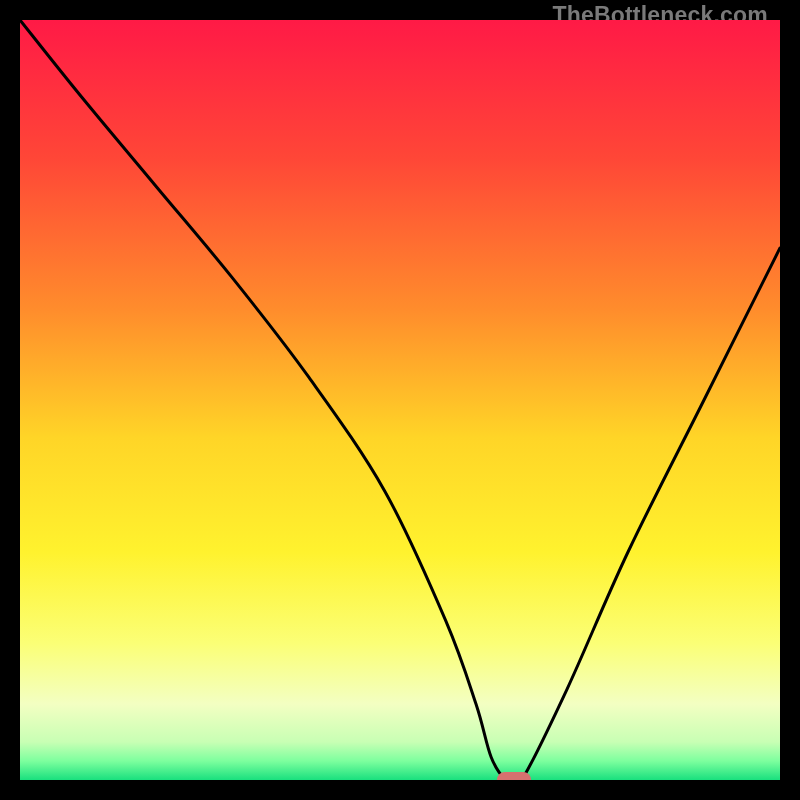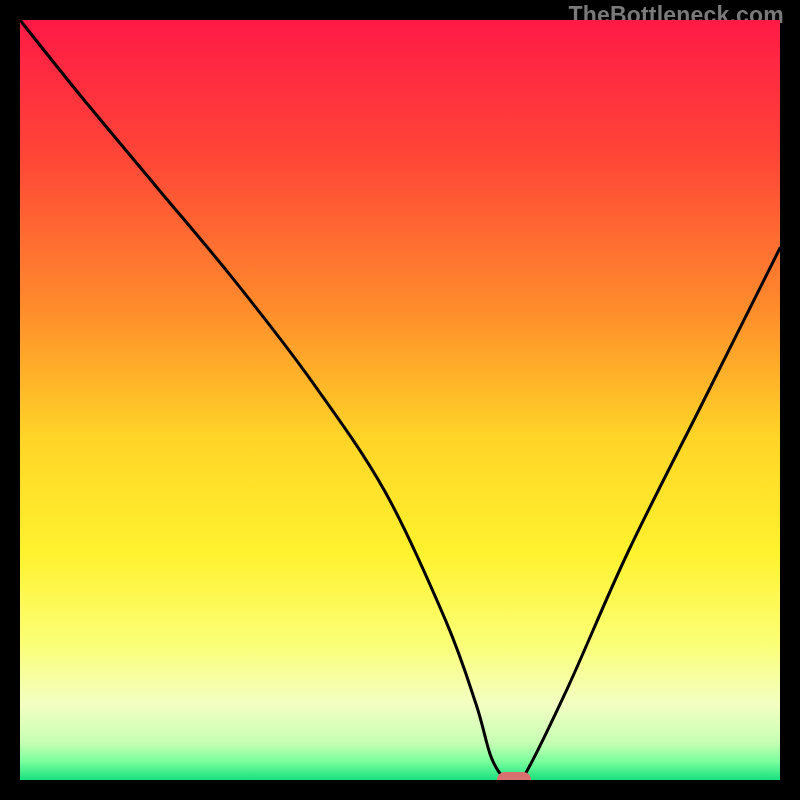--- a/index.html
+++ b/index.html
@@ -28,7 +28,7 @@
   .watermark {
     position: absolute;
     top: 2px;
-    right: 16px;
+    right: 32px;
     color: #7a7a7a;
     font-size: 23px;
     font-weight: 600;

